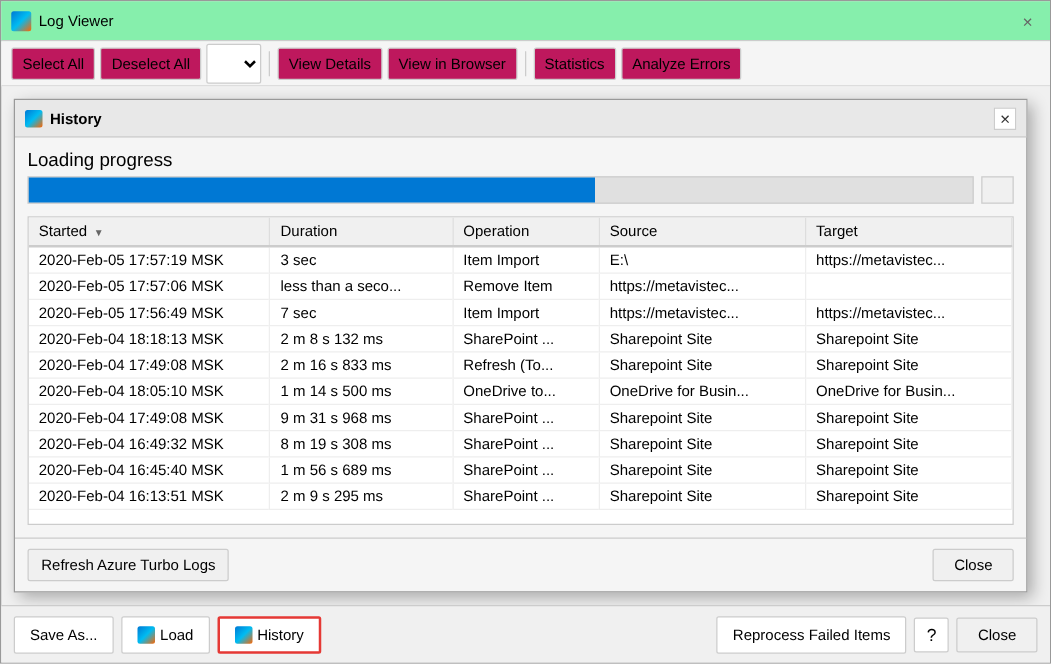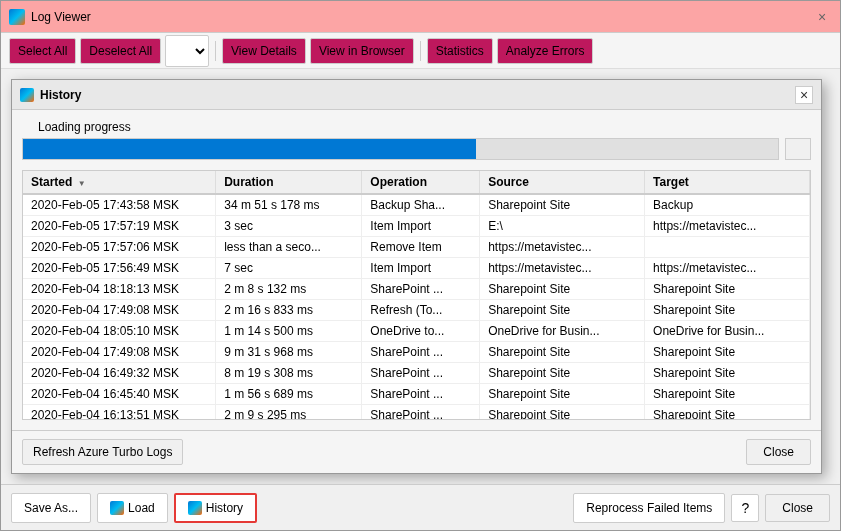--- a/index.html
+++ b/index.html
@@ -24,7 +24,7 @@
 
     
     .title-bar {
-      background: #fca5a5;
+      background: #86efac;
       height: 32px;
       display: flex;
       align-items: center;

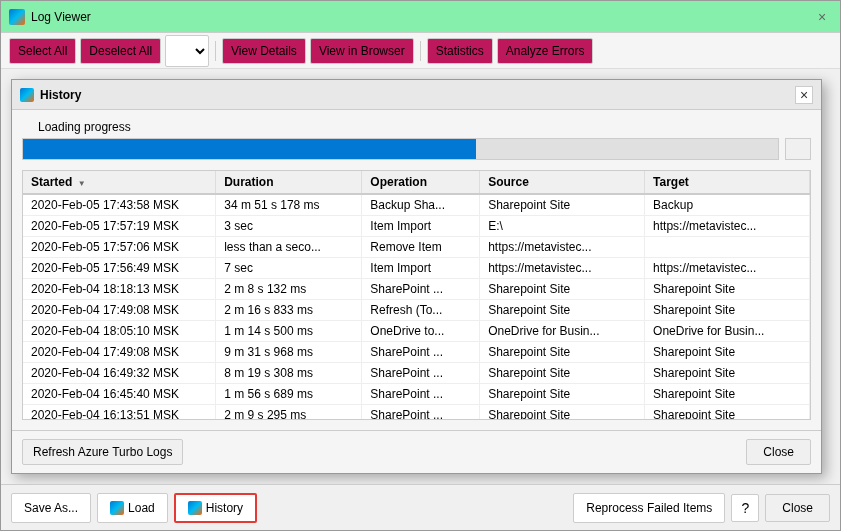--- a/index.html
+++ b/index.html
@@ -189,9 +189,8 @@
       flex: 1;
     }
     .loading-progress-label {
-      font-size: 12px;
+      font-size: 15px;
       color: #000;
-      margin-left: 16px;
     }
     .loading-progress-row {
       display: flex;

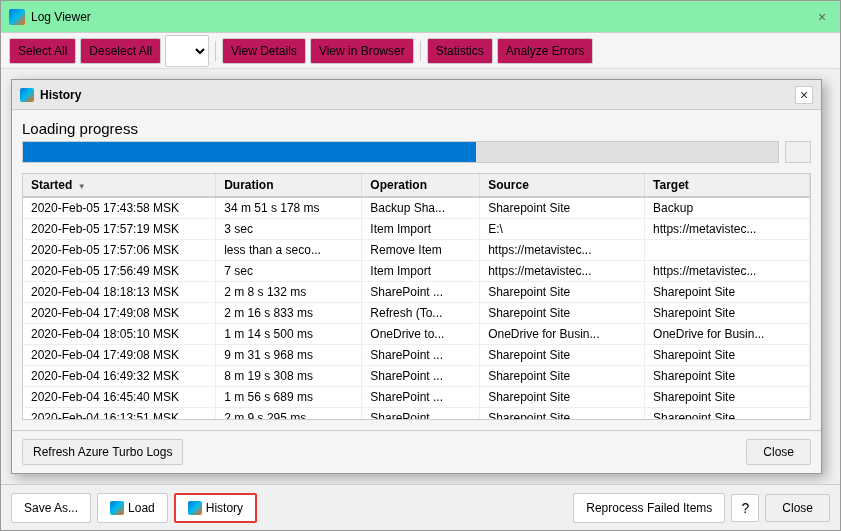--- a/index.html
+++ b/index.html
@@ -236,7 +236,7 @@
     thead th {
       padding: 4px 8px;
       text-align: left;
-      font-weight: bold;
+      font-weight: normal;
       font-size: 12px;
       border-right: 1px solid #ddd;
       cursor: pointer;

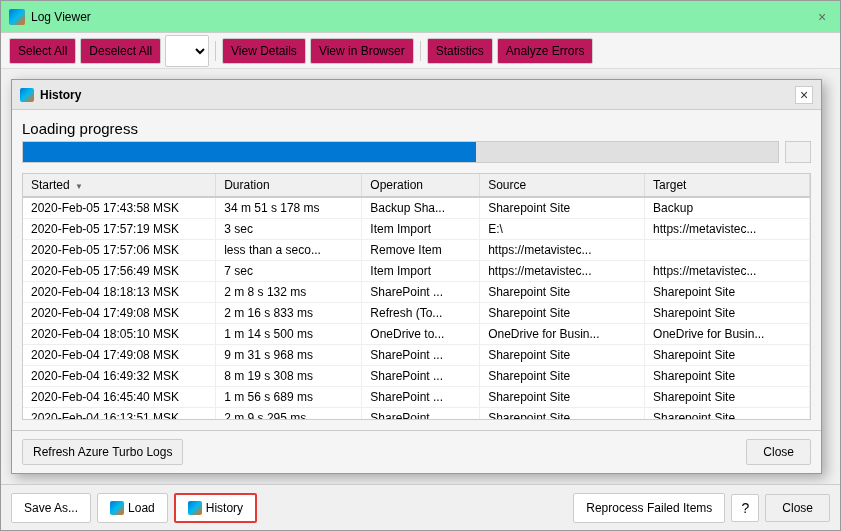--- a/index.html
+++ b/index.html
@@ -430,13 +430,6 @@
               </tr>
             </thead>
             <tbody id="history-tbody">
-            <tr>
-                  <td>2020-Feb-05 17:43:58 MSK</td>
-                  <td>34 m 51 s 178 ms</td>
-                  <td>Backup Sha...</td>
-                  <td>Sharepoint Site</td>
-                  <td>Backup</td>
-                </tr>
                 <tr>
                   <td>2020-Feb-05 17:57:19 MSK</td>
                   <td>3 sec</td>

